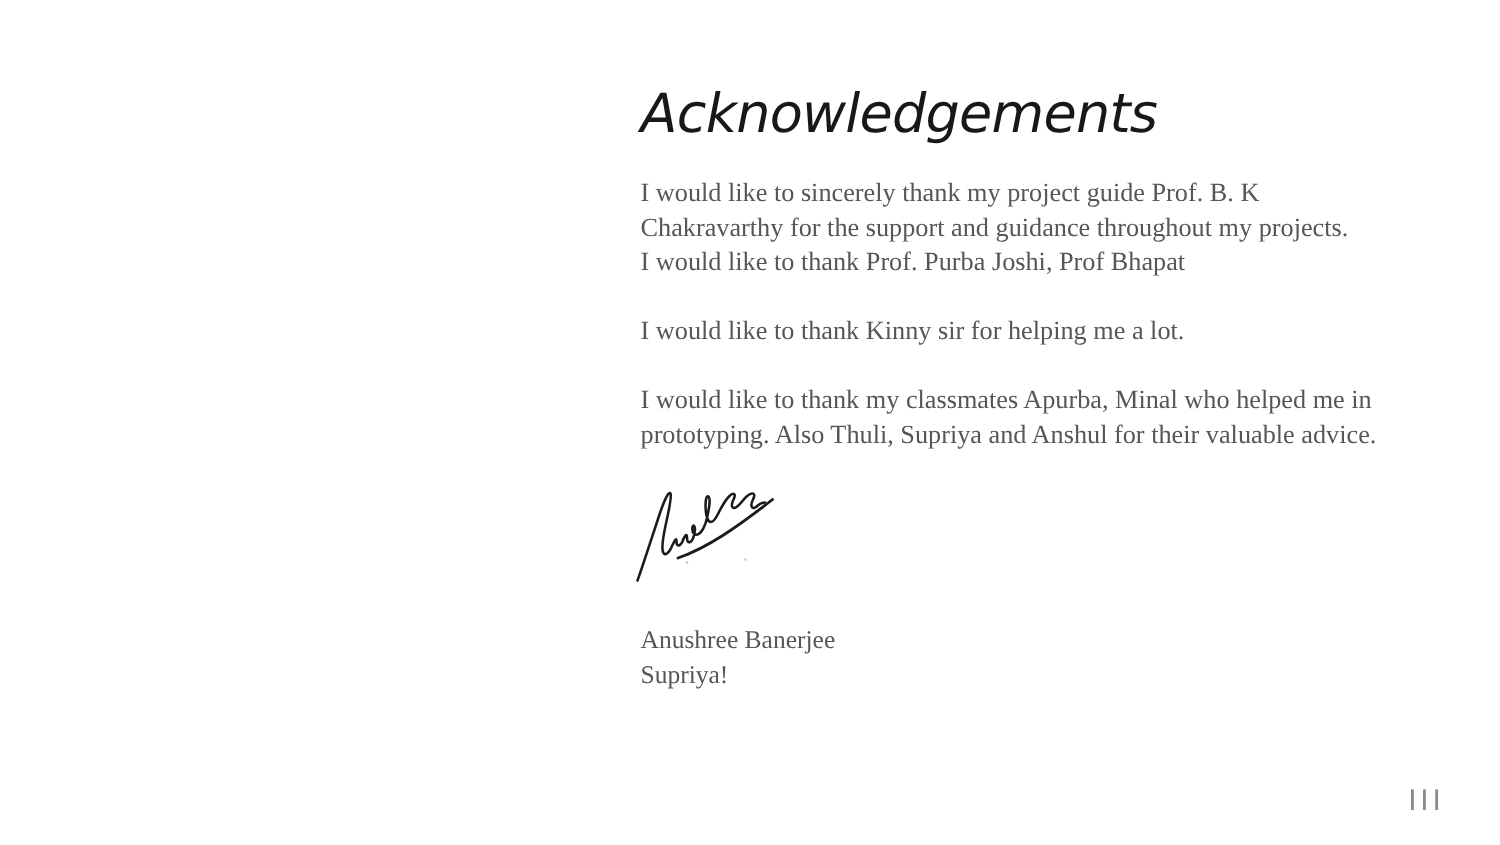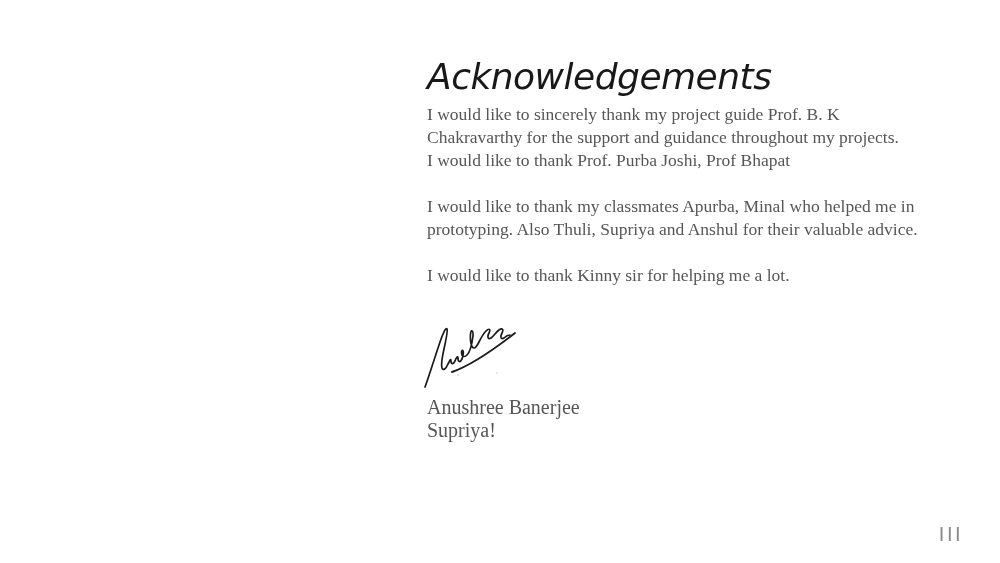--- a/index.html
+++ b/index.html
@@ -32,7 +32,7 @@
   .body-text {
     position: absolute;
     left: 427px;
-    top: 103px;
+    top: 117px;
     width: 545px;
   }
   .body-text p {

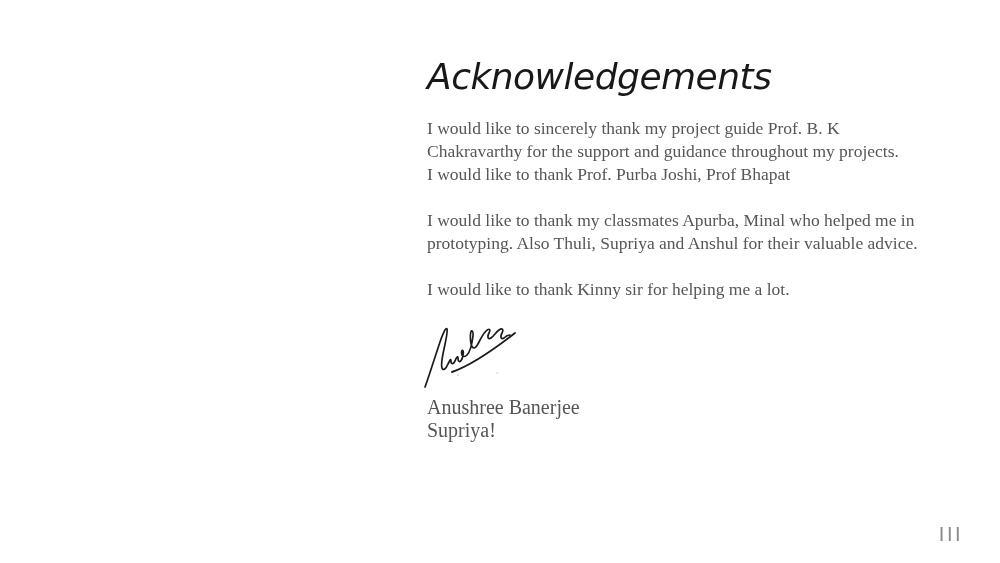--- a/index.html
+++ b/index.html
@@ -84,9 +84,9 @@
     <p>I would like to sincerely thank my project guide Prof. B. K
 Chakravarthy for the support and guidance throughout my projects.
 I would like to thank Prof. Purba Joshi, Prof Bhapat</p>
+    <p>I would like to thank Kinny sir for helping me a lot.</p>
     <p>I would like to thank my classmates Apurba, Minal who helped me in
 prototyping. Also Thuli, Supriya and Anshul for their valuable advice.</p>
-    <p>I would like to thank Kinny sir for helping me a lot.</p>
   </div>
 
   <div class="signature">

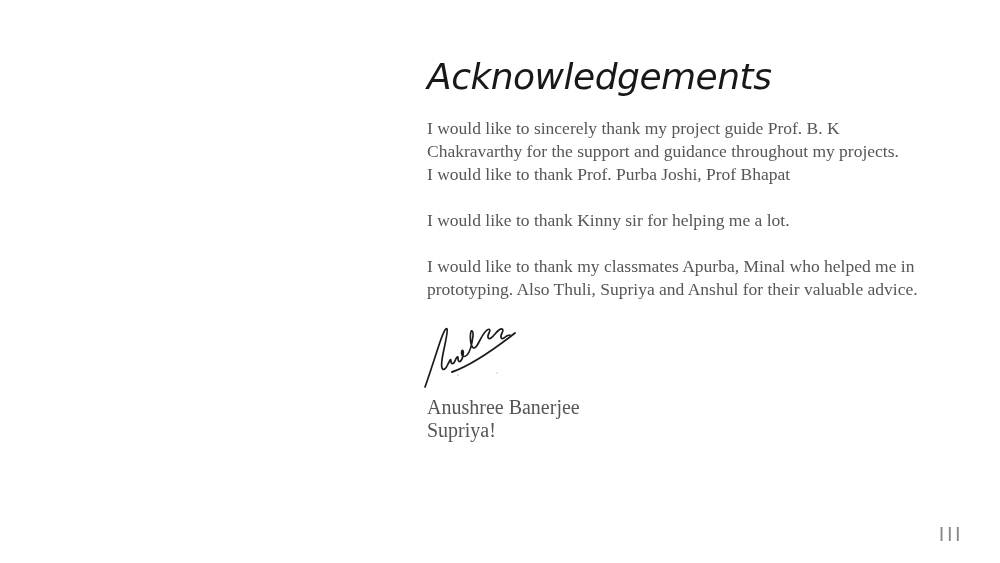--- a/index.html
+++ b/index.html
@@ -57,8 +57,8 @@
   .sign-block {
     position: absolute;
     left: 427px;
-    top: 396px;
-    font-size: 20px;
+    top: 415px;
+    font-size: 17px;
     line-height: 23px;
     color: #565656;
   }

